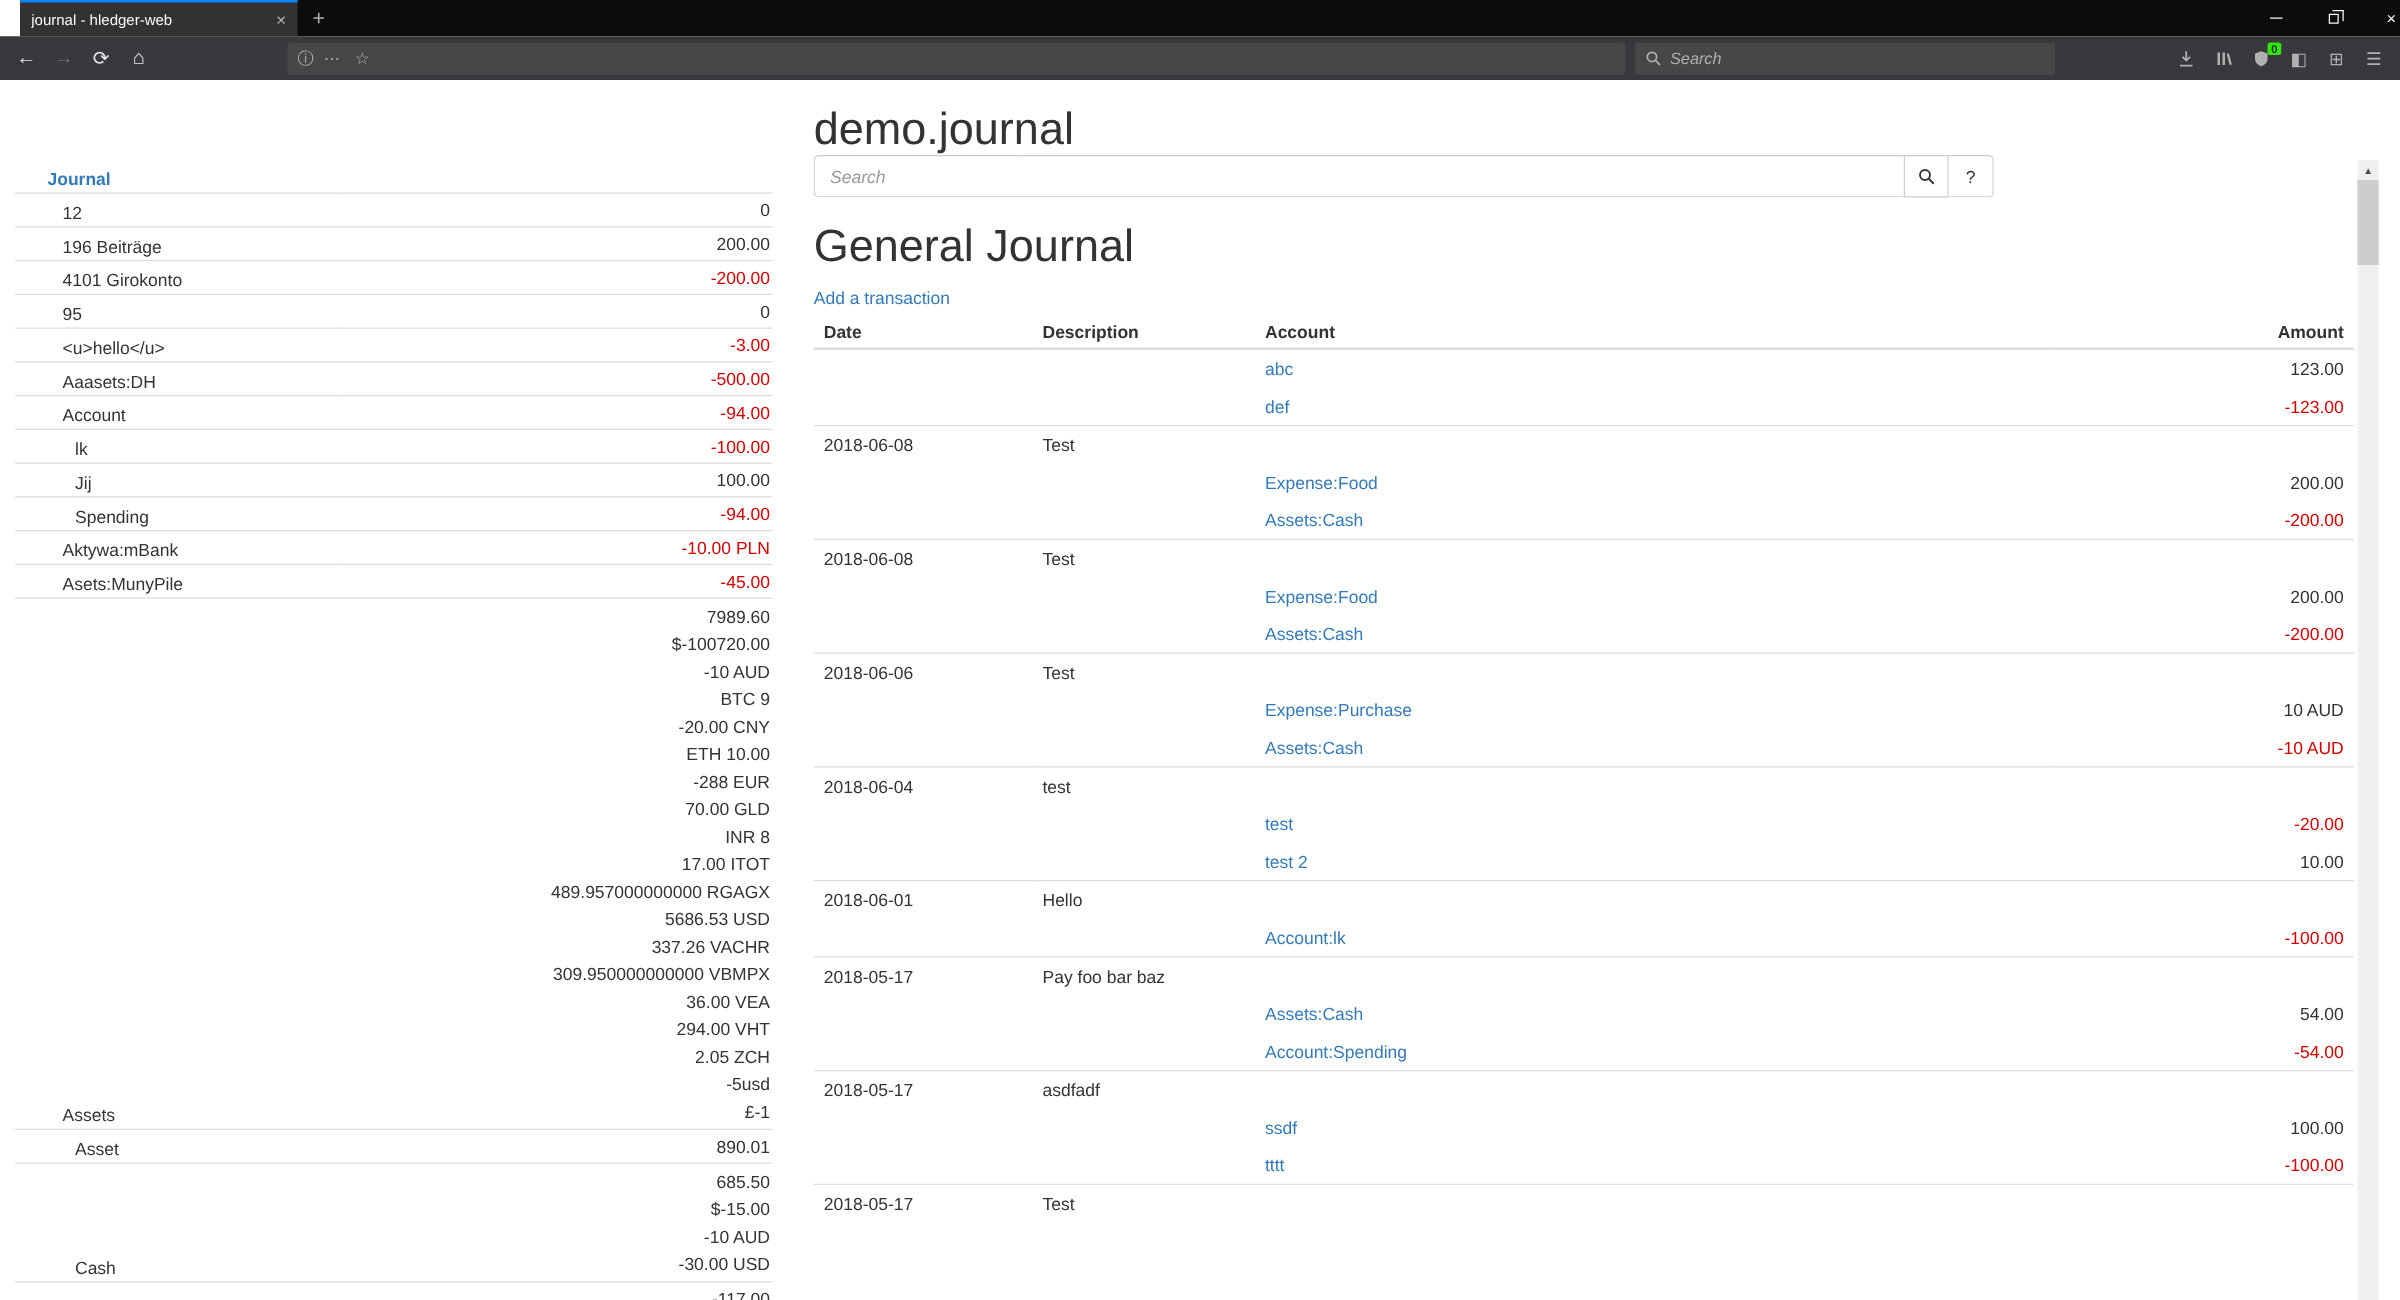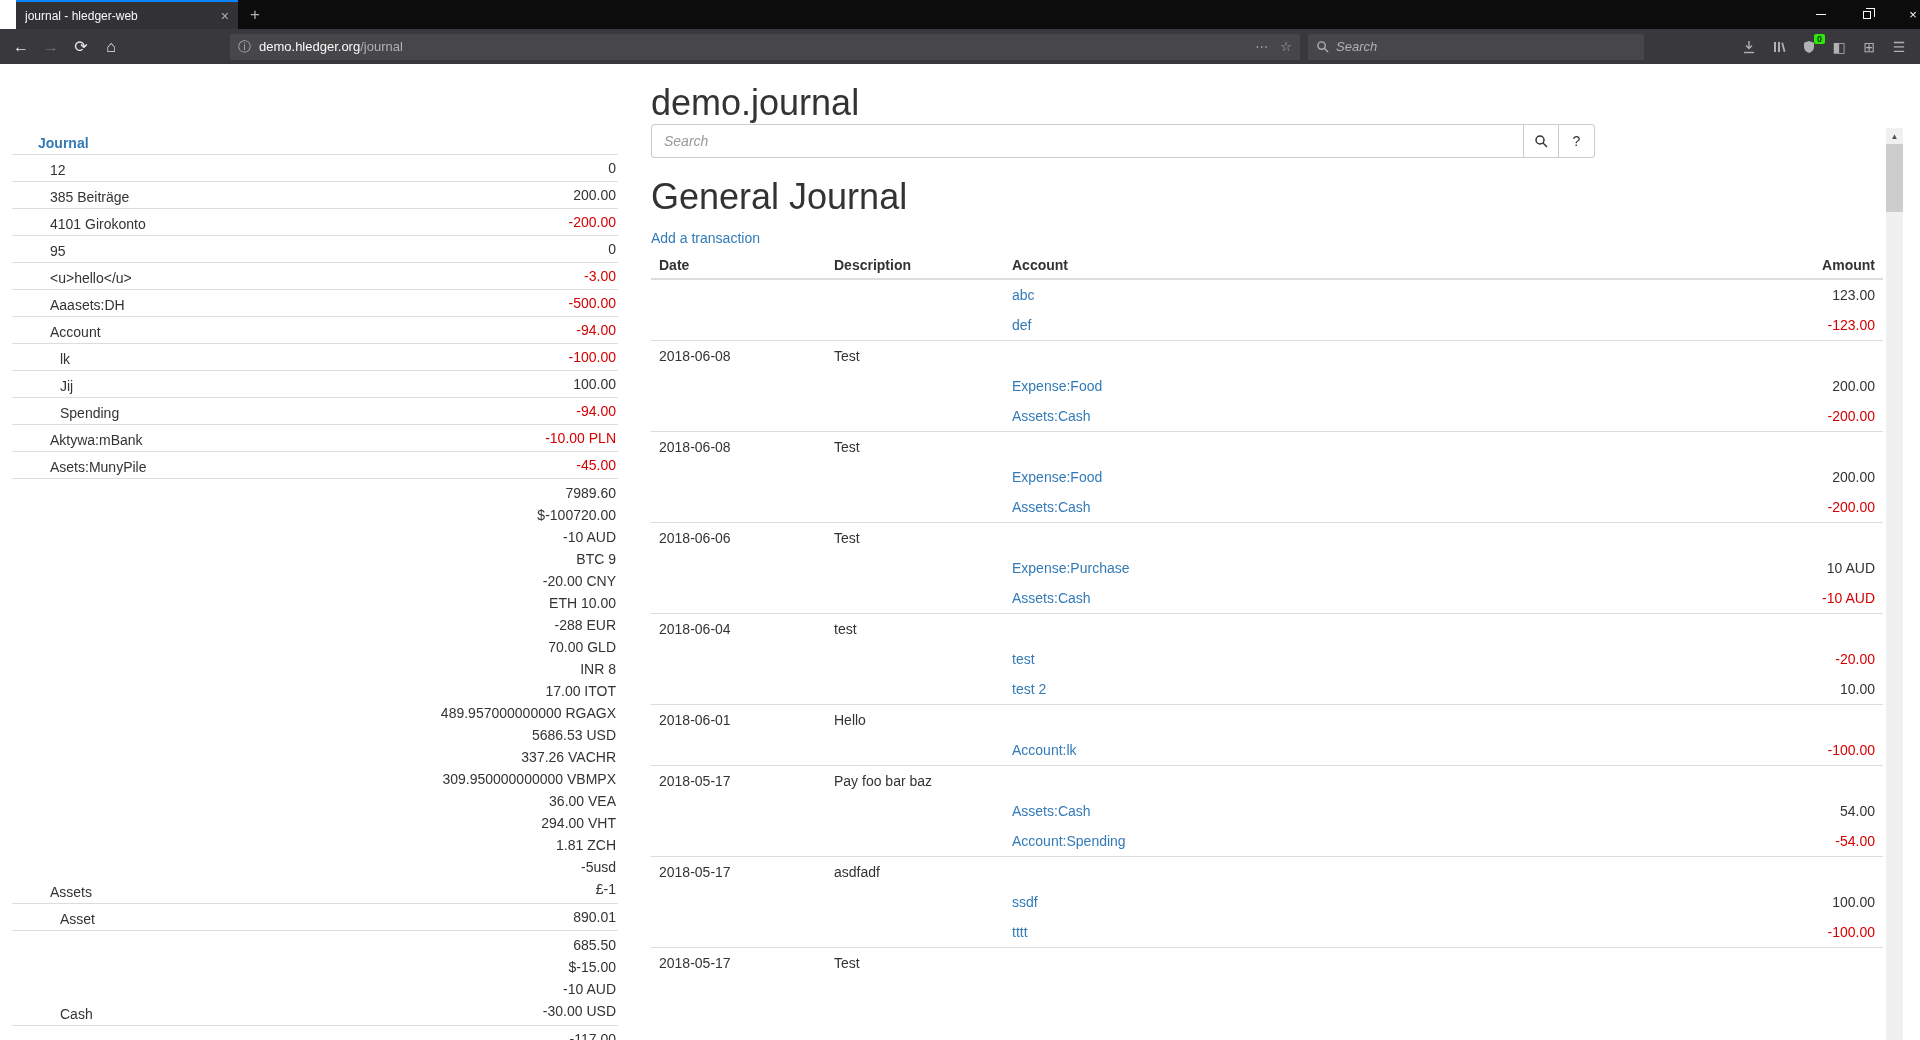--- a/index.html
+++ b/index.html
@@ -110,7 +110,6 @@
     <div class="nav-spacer"></div>
     <div class="urlbar">
       <span class="url-info">ⓘ</span>
-      <span class="url-text"><span class="url-host">demo.hledger.org</span><span class="url-path">/journal</span></span>
       <span class="url-right">
         <span>⋯</span>
         <span>☆</span>

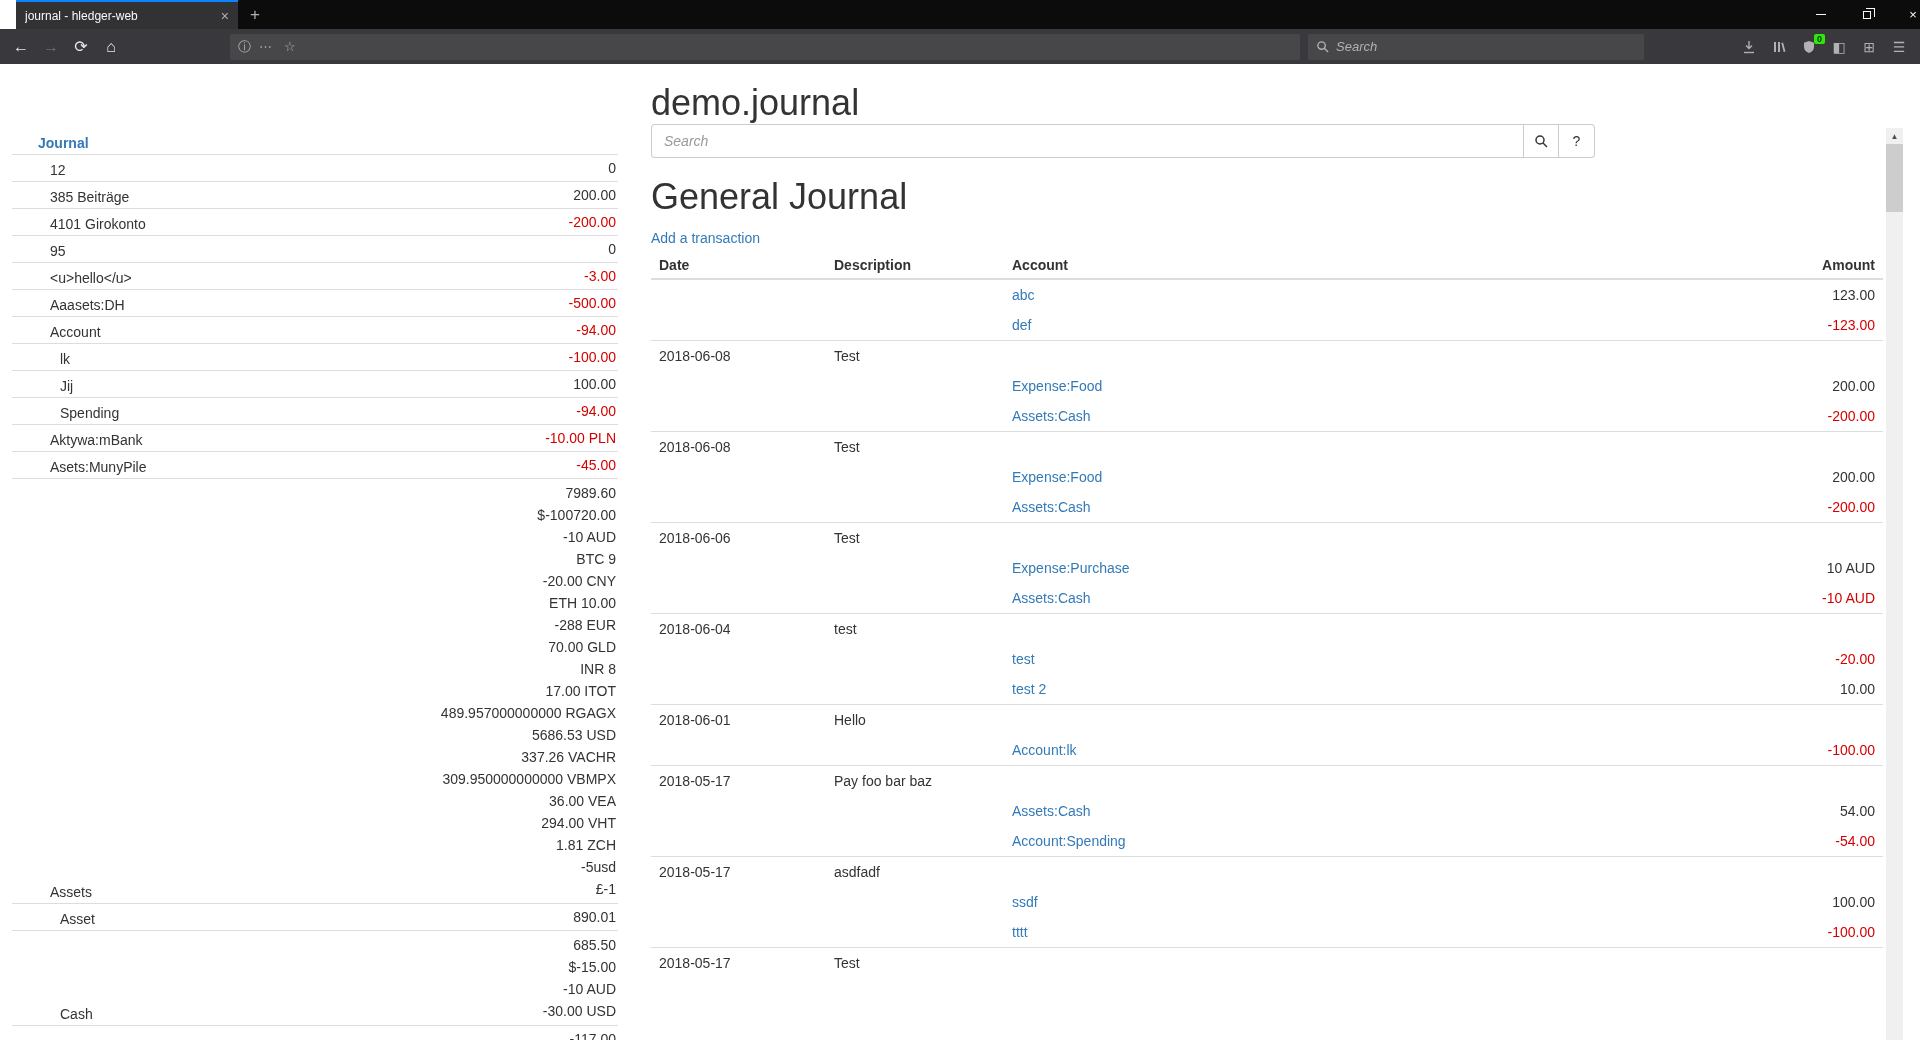--- a/index.html
+++ b/index.html
@@ -163,7 +163,7 @@
               </td>
             </tr>
             <tr class="acct-row">
-              <td class="acct-name" style="padding-left: 38px;"><a class="acct-link">385 Beiträge</a></td>
+              <td class="acct-name" style="padding-left: 38px;"><a class="acct-link">196 Beiträge</a></td>
               <td class="acct-amt">
                 <div class="amt">200.00</div>
               </td>

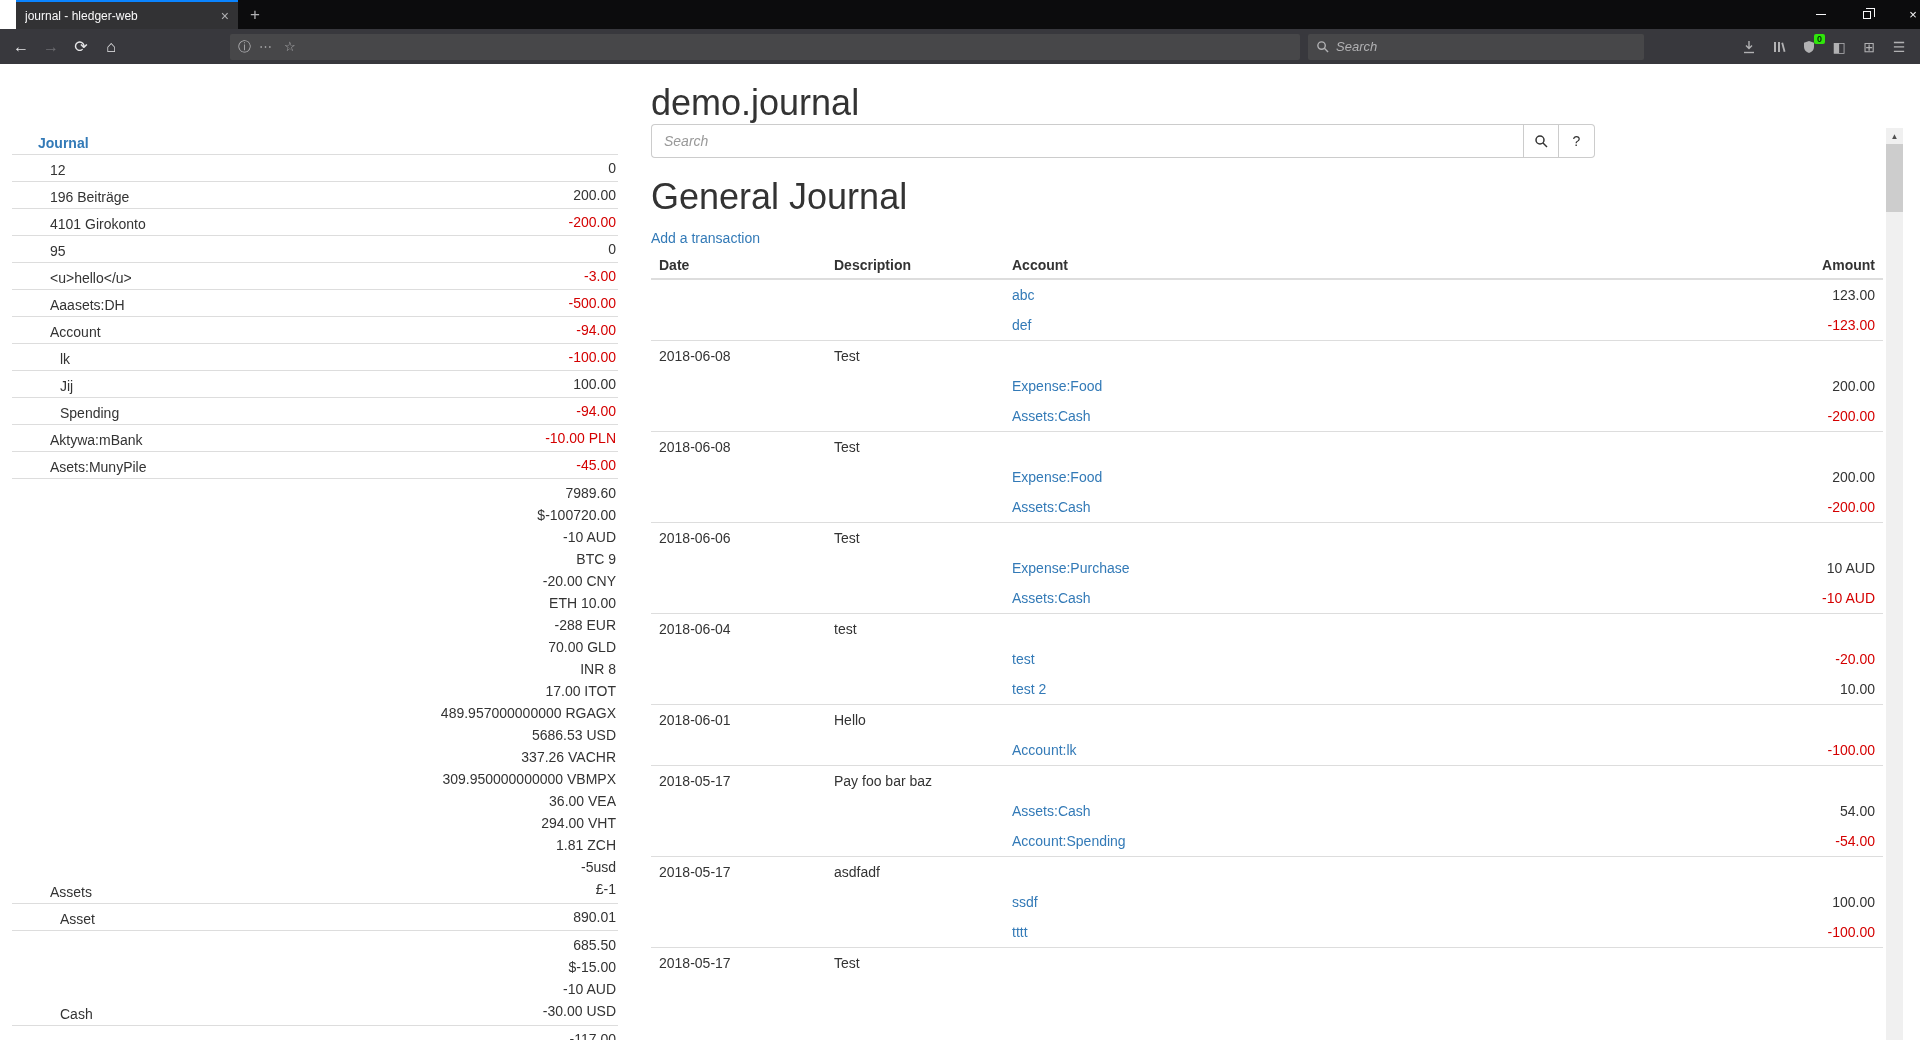--- a/index.html
+++ b/index.html
@@ -247,7 +247,7 @@
                 <div class="amt">309.950000000000 VBMPX</div>
                 <div class="amt">36.00 VEA</div>
                 <div class="amt">294.00 VHT</div>
-                <div class="amt">1.81 ZCH</div>
+                <div class="amt">2.05 ZCH</div>
                 <div class="amt">-5usd</div>
                 <div class="amt">£-1</div>
               </td>

